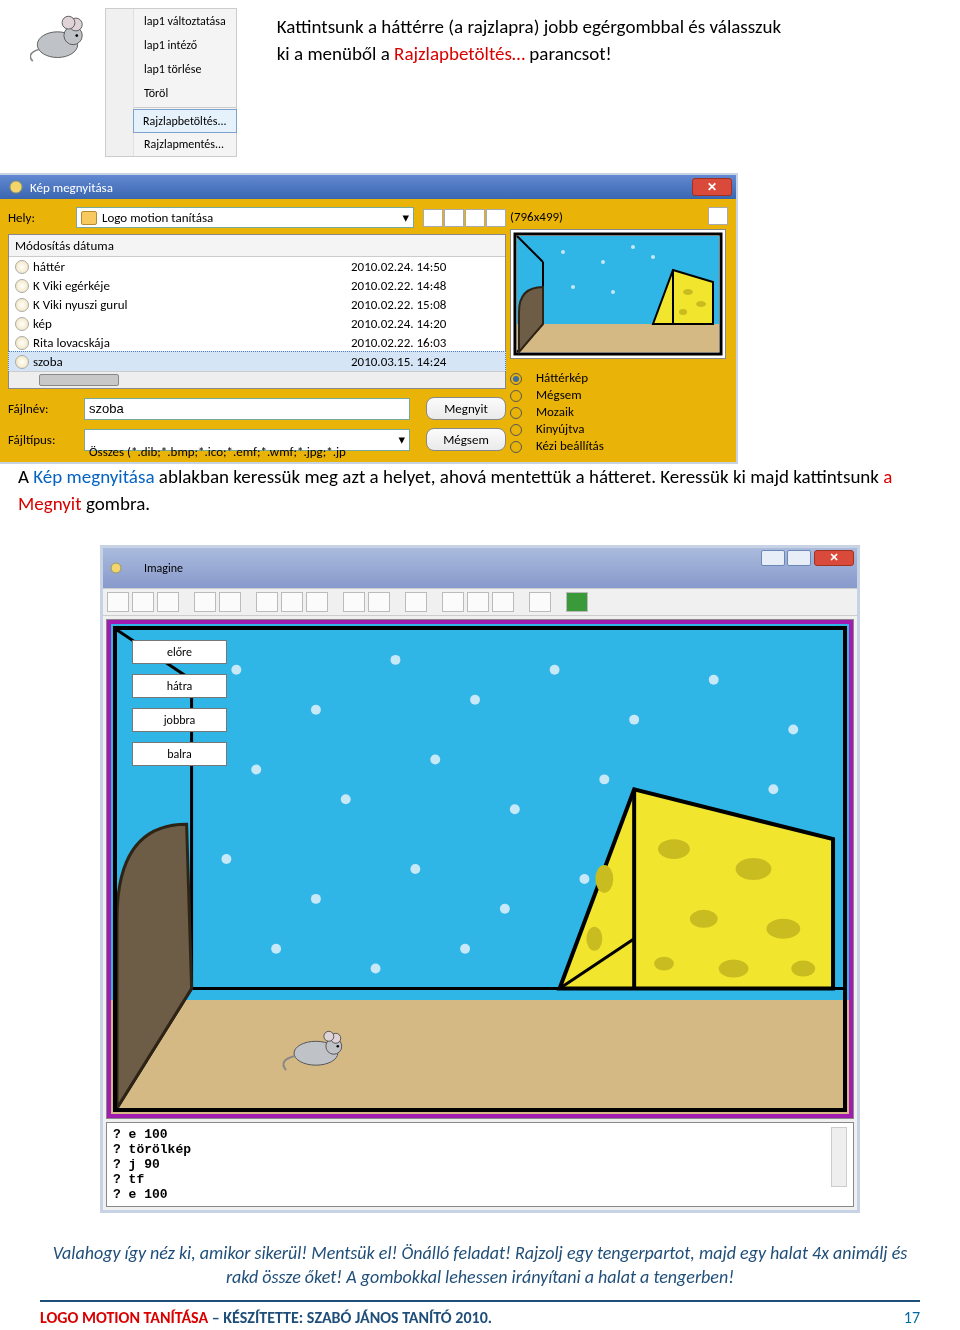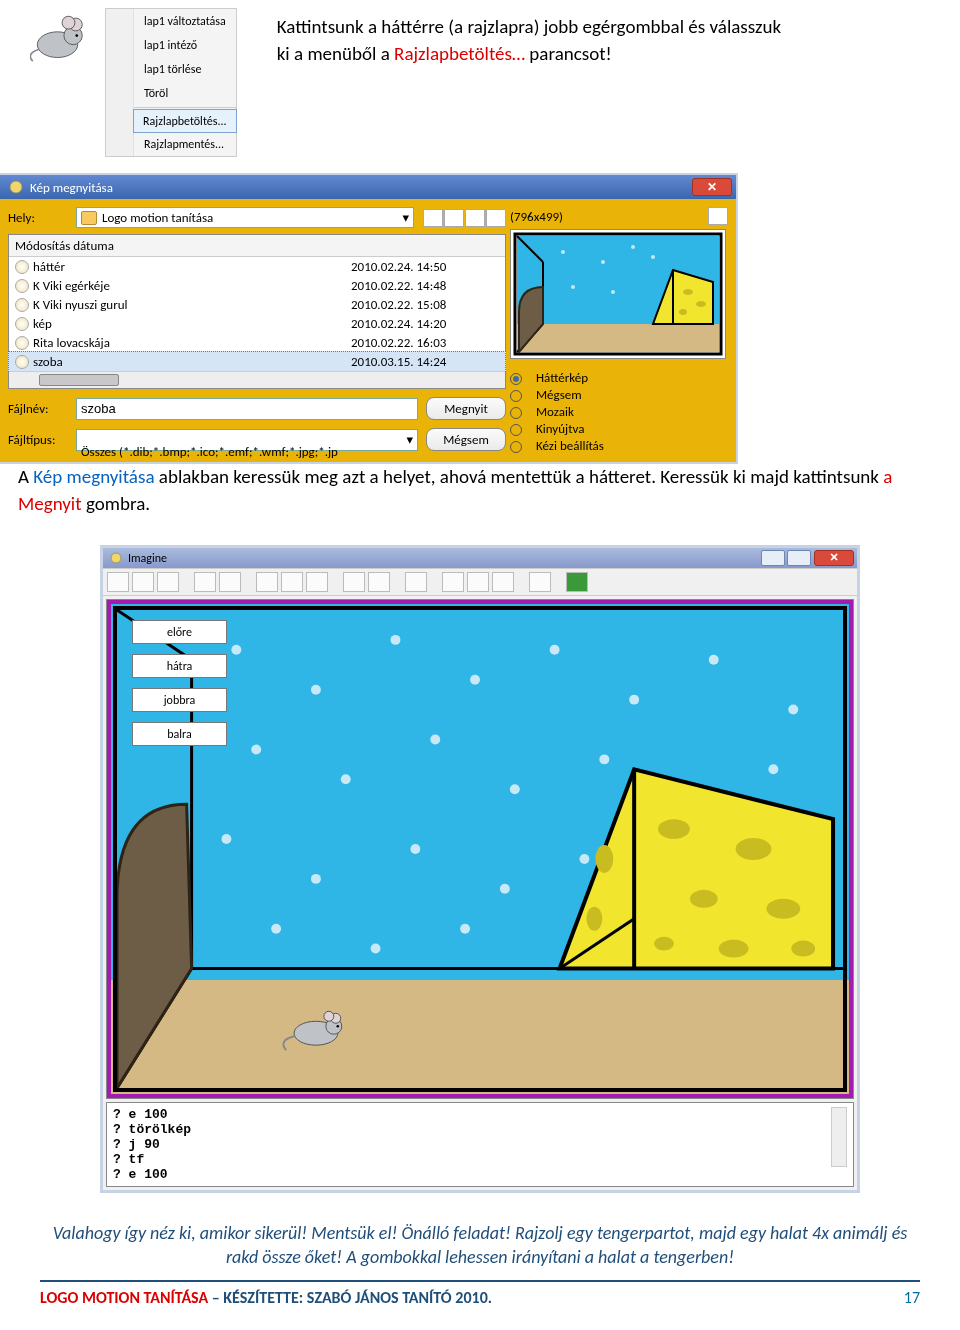--- a/index.html
+++ b/index.html
@@ -41,7 +41,7 @@
   .frow.sel { background:#d5e5f6; border:1px dotted #4a7dc1; margin:-1px;}
   .hscroll { height:17px; background:#eee; border-top:1px solid #ccc; position:relative;}
   .hscroll .thumb { position:absolute; left:30px; top:2px; width:80px; height:12px; background:#c8c8c8; border:1px solid #888; border-radius:2px;}
-  .inputrow { display:flex; align-items:center; gap:8px; margin-top:8px;}
+  .inputrow { display:flex; align-items:center; gap:16px; margin-top:8px;}
   .inputrow label { width:60px;}
   .inputrow input, .inputrow .sel-box { flex:1; background:#fff; border:1px solid #7a9; padding:2px 4px; font-size:13px; height:22px;}
   .btn { width:80px; background:linear-gradient(#fbfbfb,#eaeaea); border:1px solid #888; padding:3px; font-size:13px; text-align:center; border-radius:8px;}

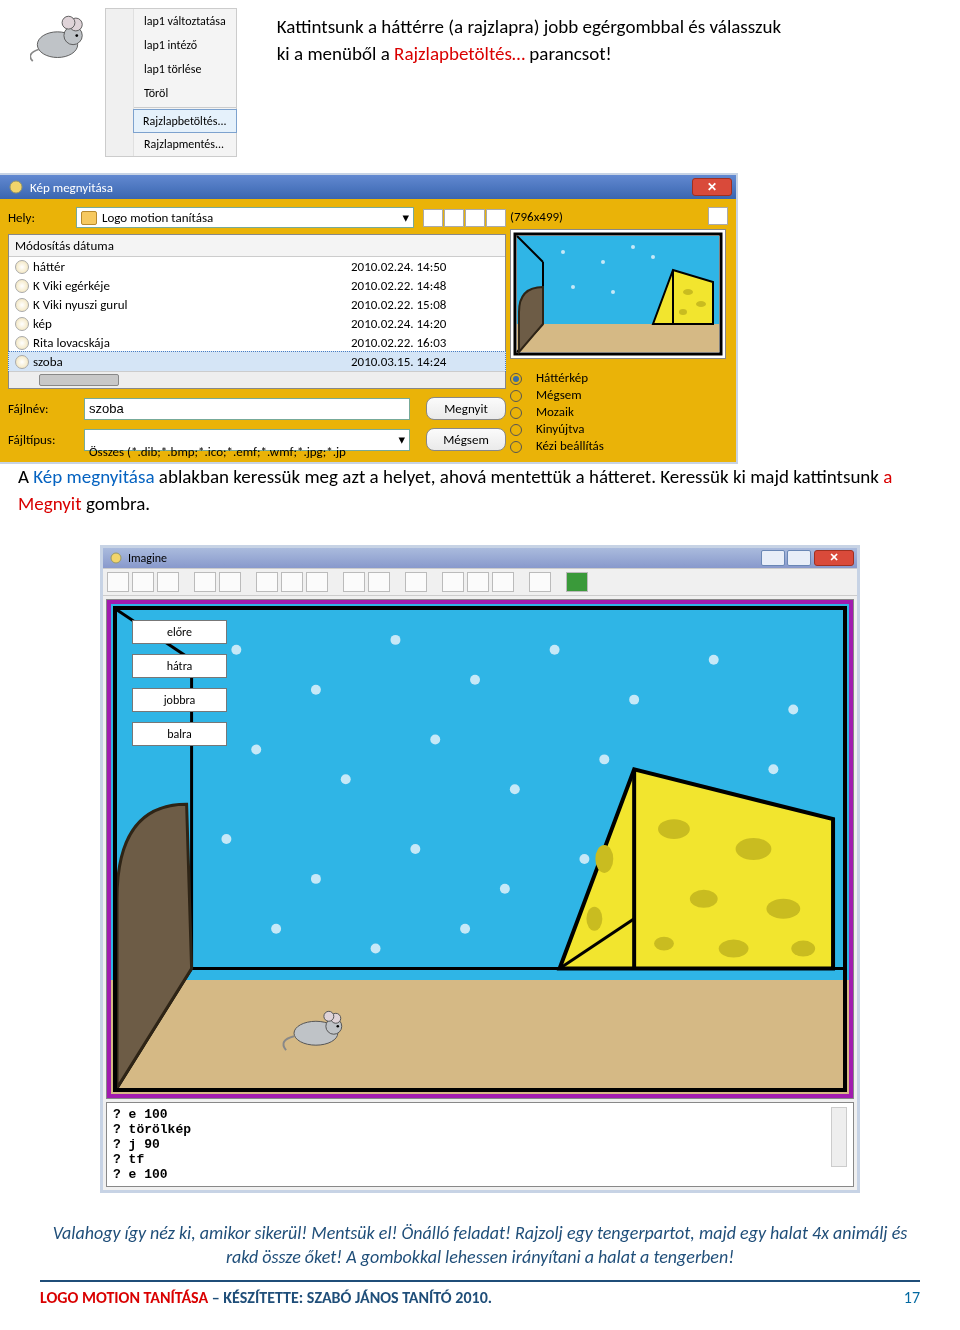--- a/index.html
+++ b/index.html
@@ -59,7 +59,7 @@
   
   .imagine-block { padding:0 100px 28px 100px; }
   .imagine-win { border:3px solid #c7d3e5; background:#f0f0f0; font-size:12px;}
-  .im-title { background:linear-gradient(#aabbdd,#8899cc); padding:3px 6px; display:flex; align-items:center; gap:5px; position:relative;}
+  .im-title { background:linear-gradient(#aabbdd,#8899cc); padding:13px 6px; display:flex; align-items:center; gap:21px; position:relative;}
   .im-title .closex2 { position:absolute; right:3px; top:2px; width:40px; height:16px; background:#d94a3a; border:1px solid #a03020; border-radius:3px; color:#fff; text-align:center; font-weight:bold; font-size:11px; line-height:14px;}
   .im-title .minmax { position:absolute; right:46px; top:2px; display:flex; gap:2px;}
   .im-title .minmax span { width:24px; height:16px; background:#e8eef8; border:1px solid #6a87b5; border-radius:2px; display:inline-block;}

